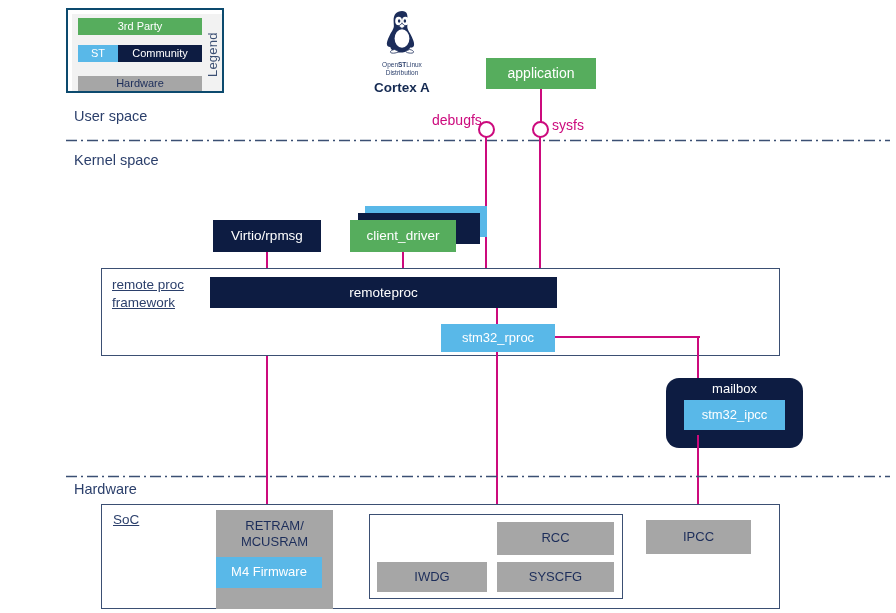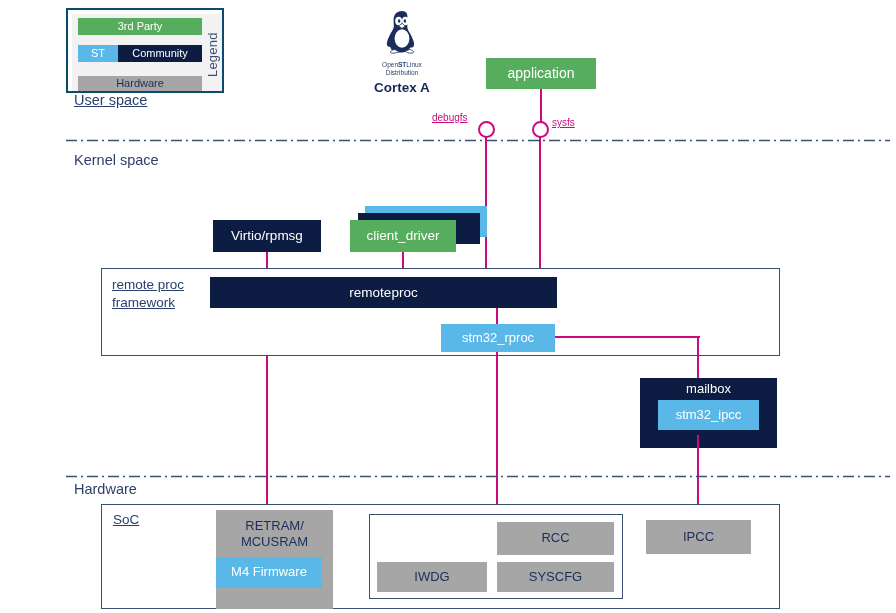--- a/index.html
+++ b/index.html
@@ -118,7 +118,7 @@
 
   <div class="abs wire wire-v" style="left:540px;top:89px;width:2.4px;height:39px;"></div>
 
-  <div class="abs section-title" style="left:74px;top:92px;text-decoration:underline;">User space</div>
+  <div class="abs section-title" style="left:74px;top:108px;">User space</div>
 
   <div class="abs" style="left:66px;top:128px;width:824px;height:3px;">
     <svg width="824" height="3">

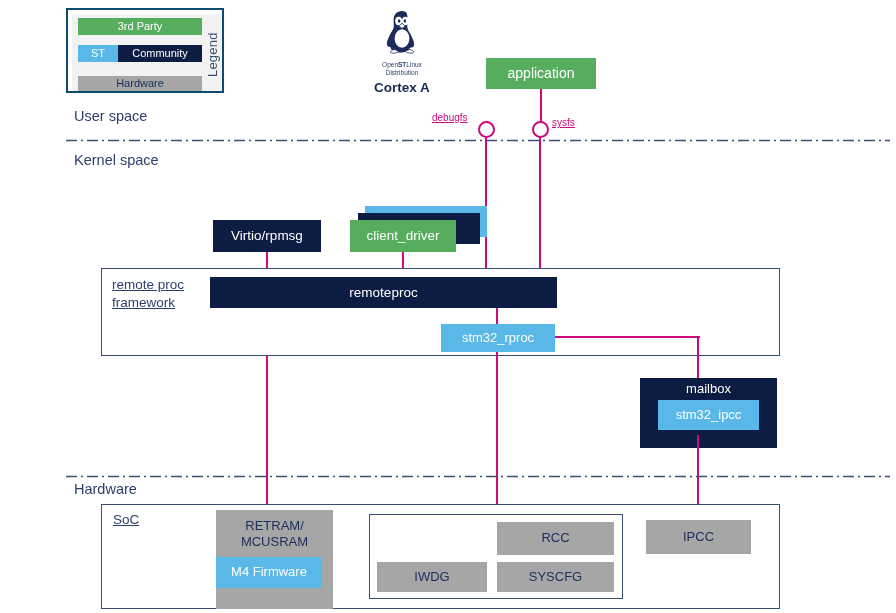--- a/index.html
+++ b/index.html
@@ -46,7 +46,7 @@
     width:17px;height:17px;
   }
   .port-label{
-    font-size:10px;color:#cc0a7d;white-space:nowrap;text-decoration:underline;
+    font-size:14px;color:#cc0a7d;white-space:nowrap;
   }
 
   

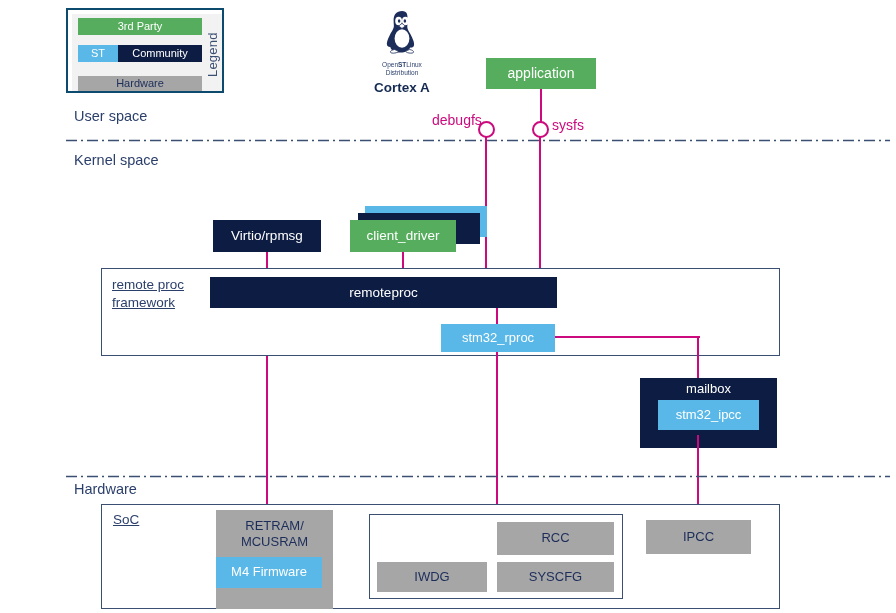--- a/index.html
+++ b/index.html
@@ -170,7 +170,7 @@
   <div class="abs wire wire-h" style="left:555px;top:336px;width:145px;height:2.4px;"></div>
   <div class="abs wire wire-v" style="left:697px;top:336px;width:2.4px;height:42px;"></div>
 
-  <div class="abs navy" style="left:640px;top:378px;width:137px;height:70px;">
+  <div class="abs navy" style="left:666px;top:378px;width:137px;height:70px;border-radius:13px;">
     <div class="blk" style="width:100%;height:22px;font-size:13px;color:#ffffff;">mailbox</div>
     <div class="blk blue" style="position:absolute;left:18px;top:22px;width:101px;height:30px;font-size:13px;">
       <span>stm32_ipcc</span>

